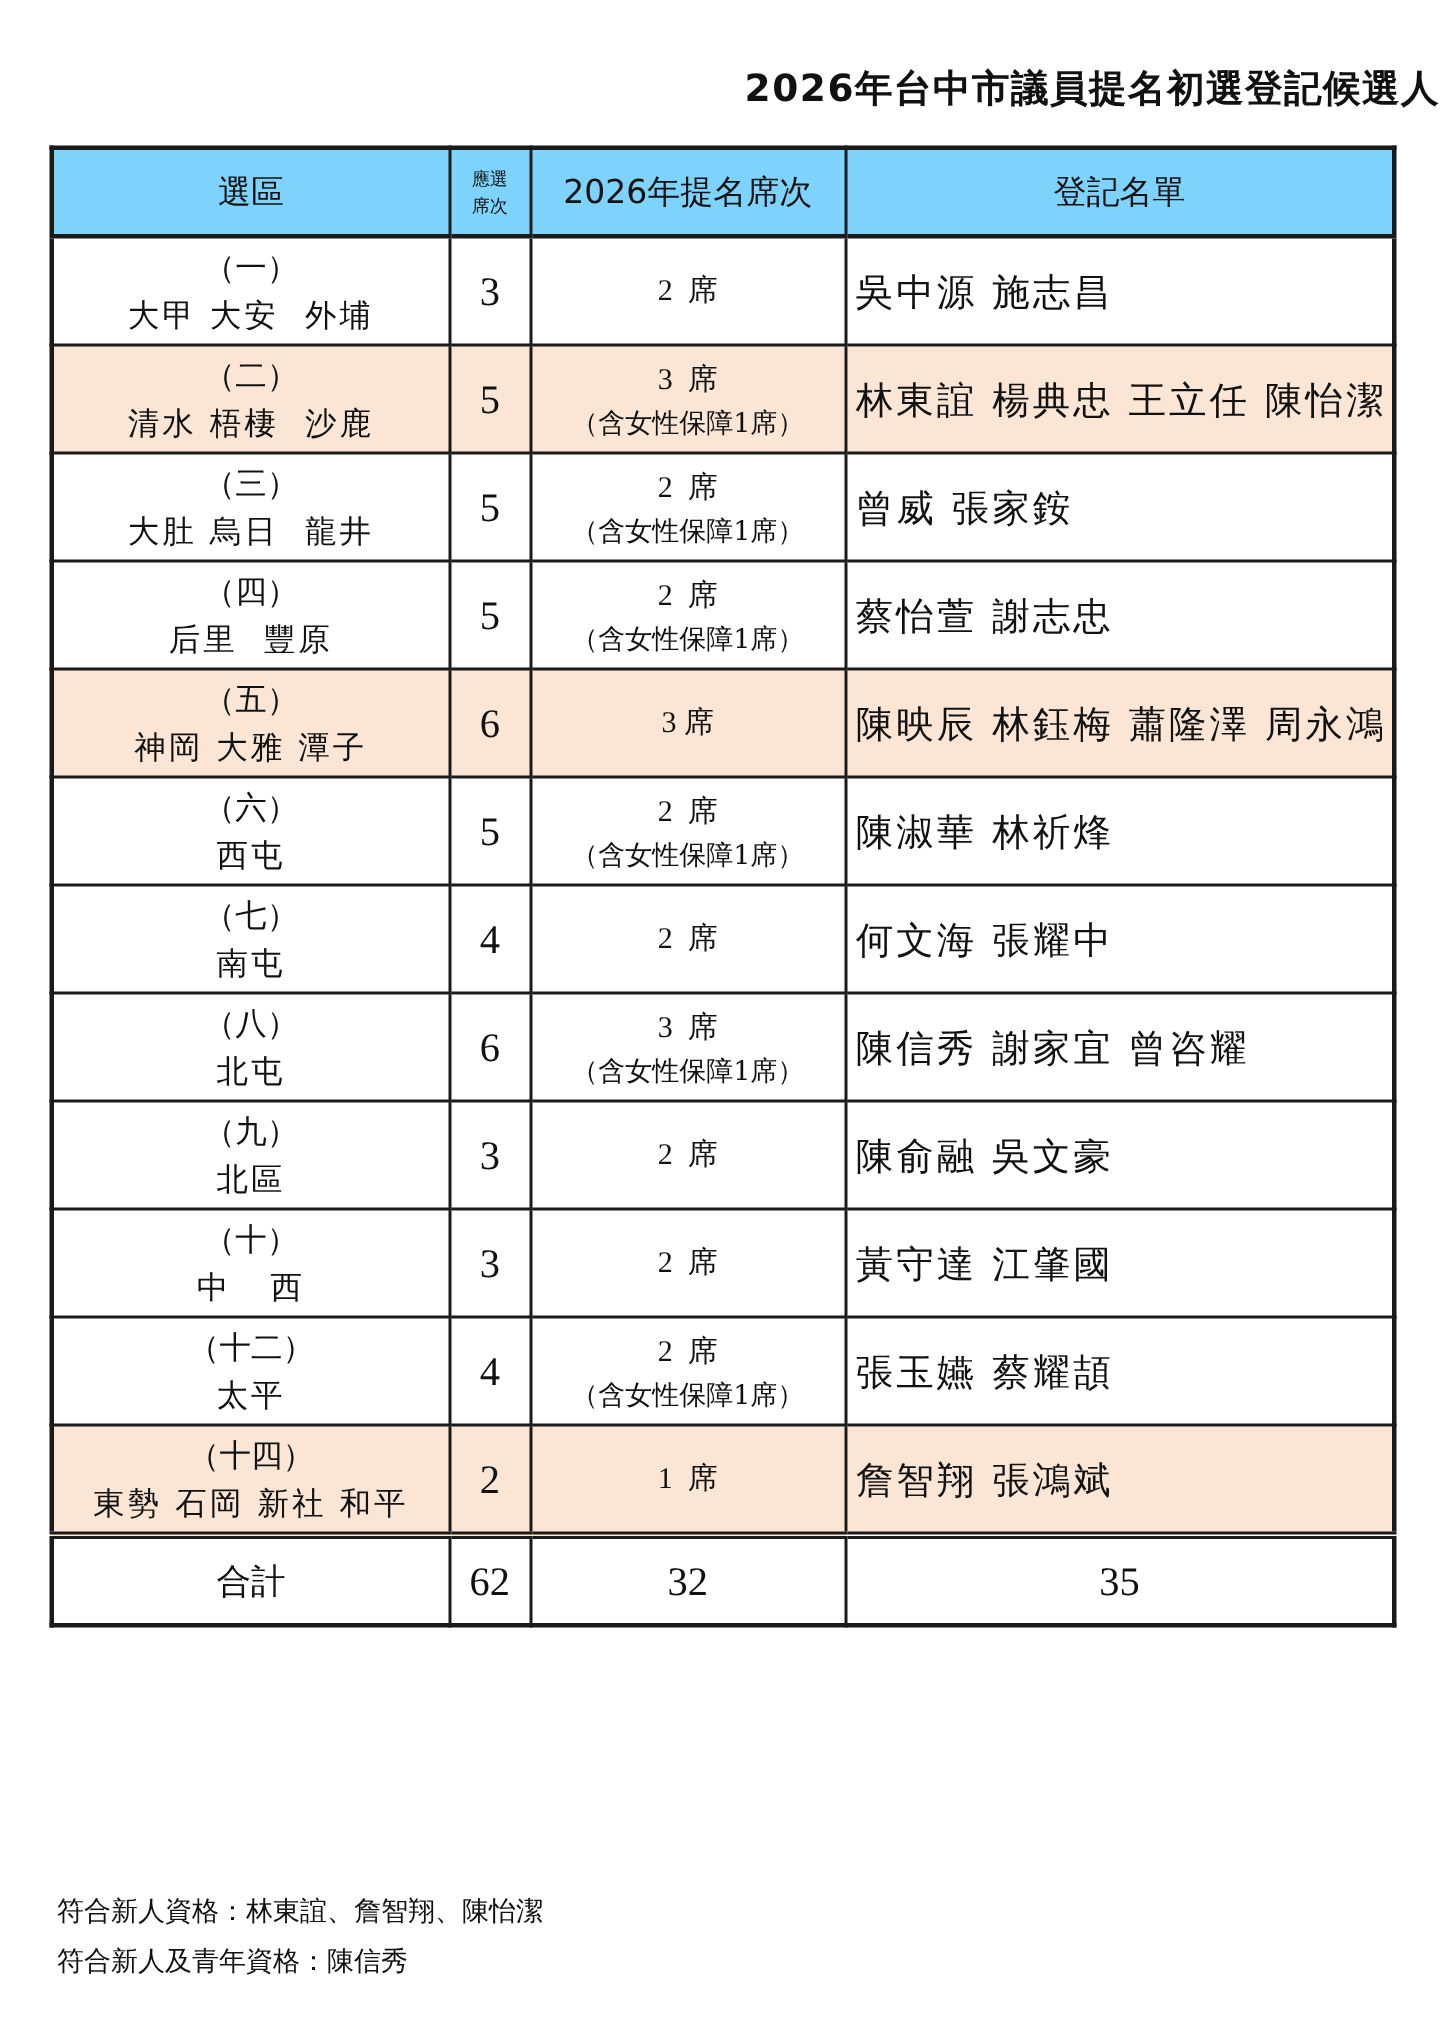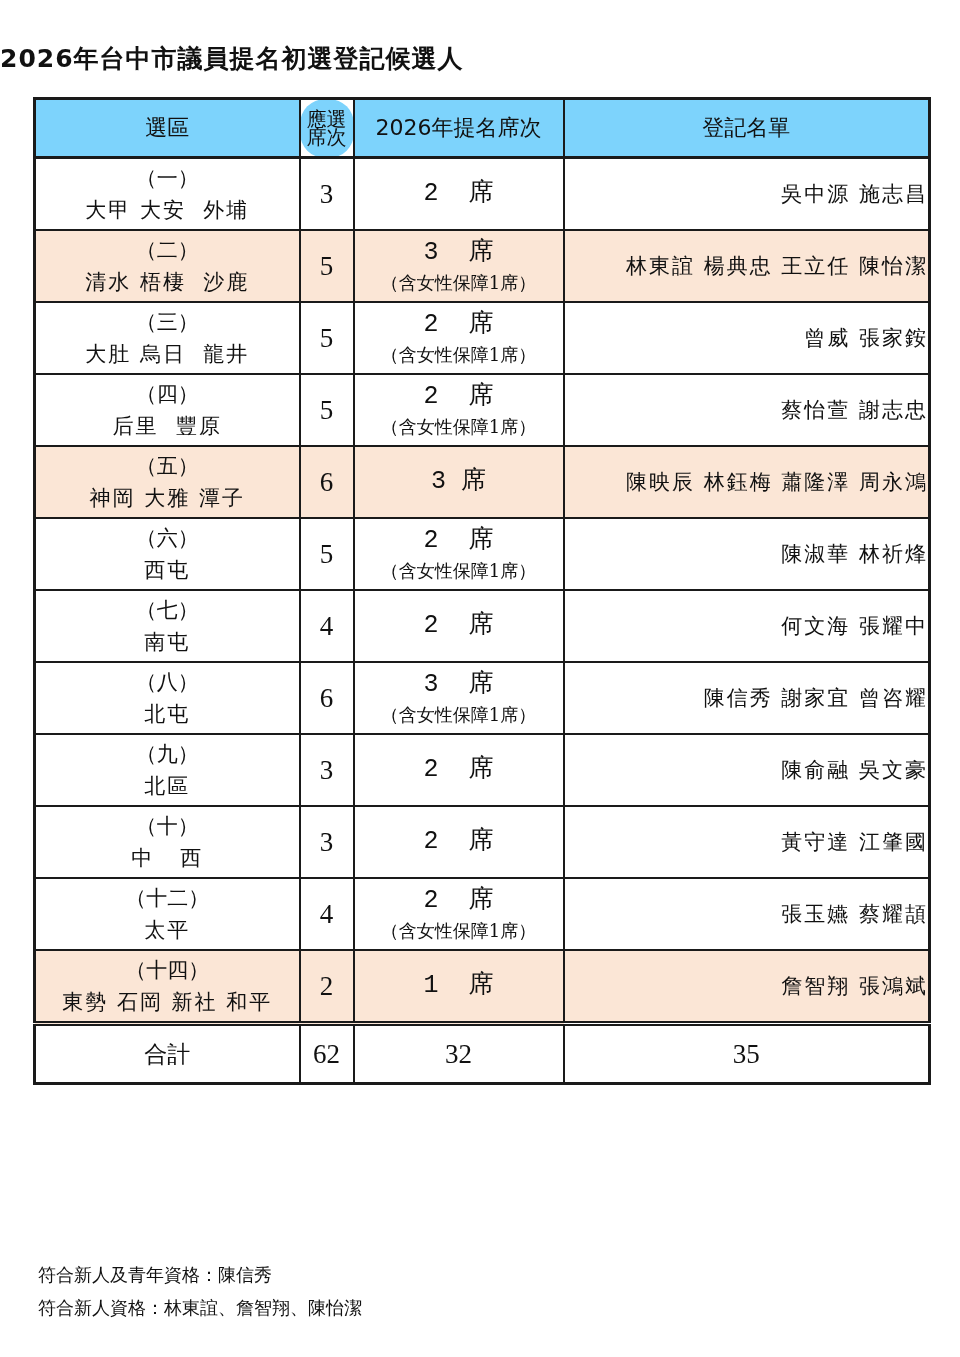--- a/index.html
+++ b/index.html
@@ -20,7 +20,7 @@
       top: 42px;
       left: 0;
       width: 960px;
-      text-align: left;
+      text-align: right;
       font-size: 25px;
       font-weight: bold;
       letter-spacing: 1px;

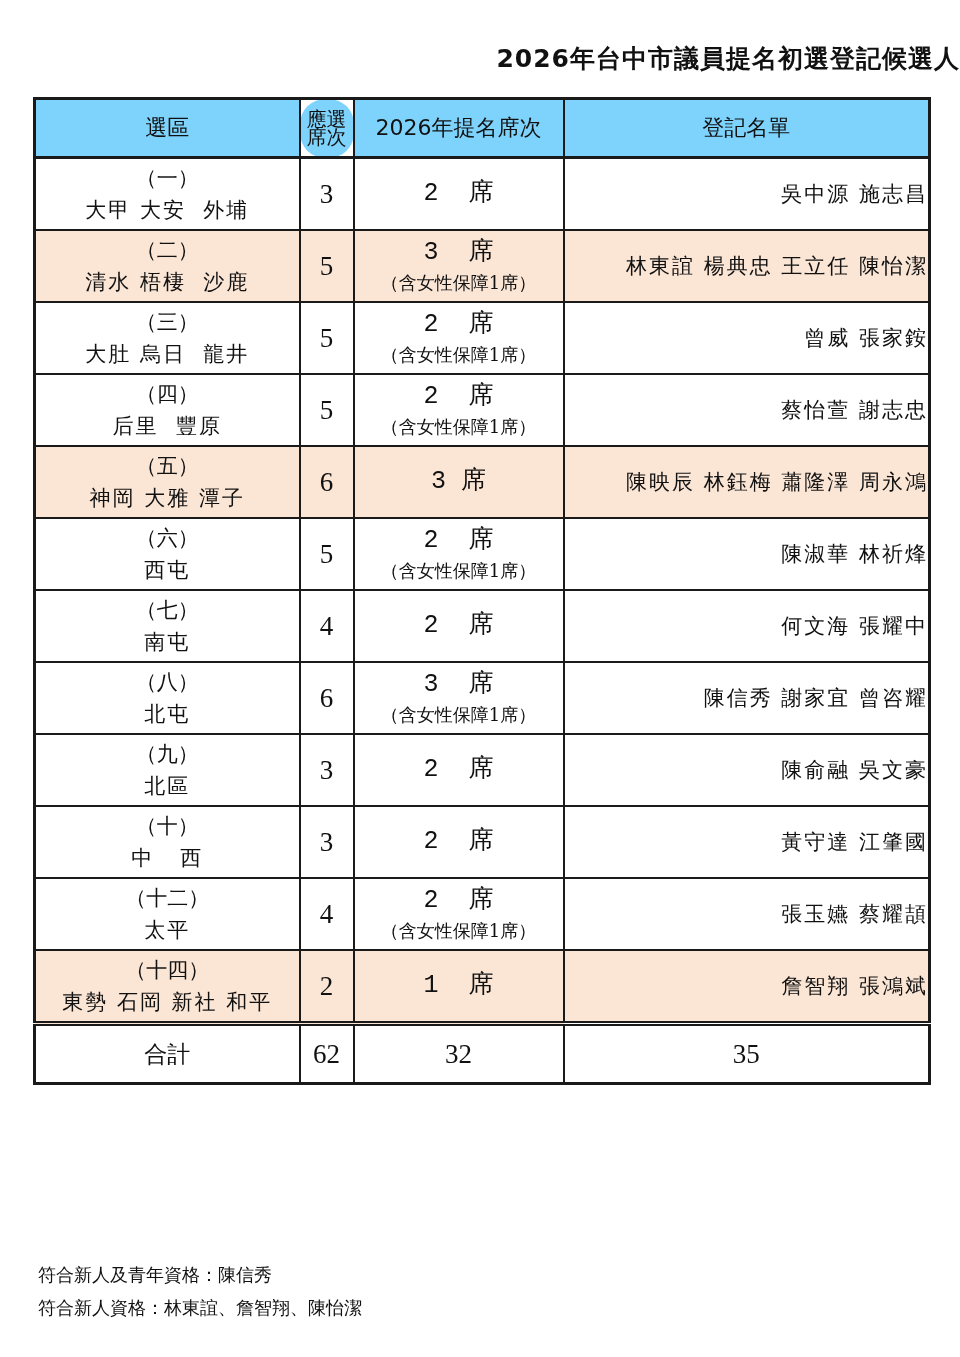--- a/index.html
+++ b/index.html
@@ -53,9 +53,8 @@
       border-bottom: 3px solid #1a1a1a;
     }
     table.main thead th.small {
-      font-size: 20px;
+      font-size: 12px;
       line-height: 18px;
-      border-radius: 25px;
     }
     table.main tbody tr.row td {
       height: 70px;

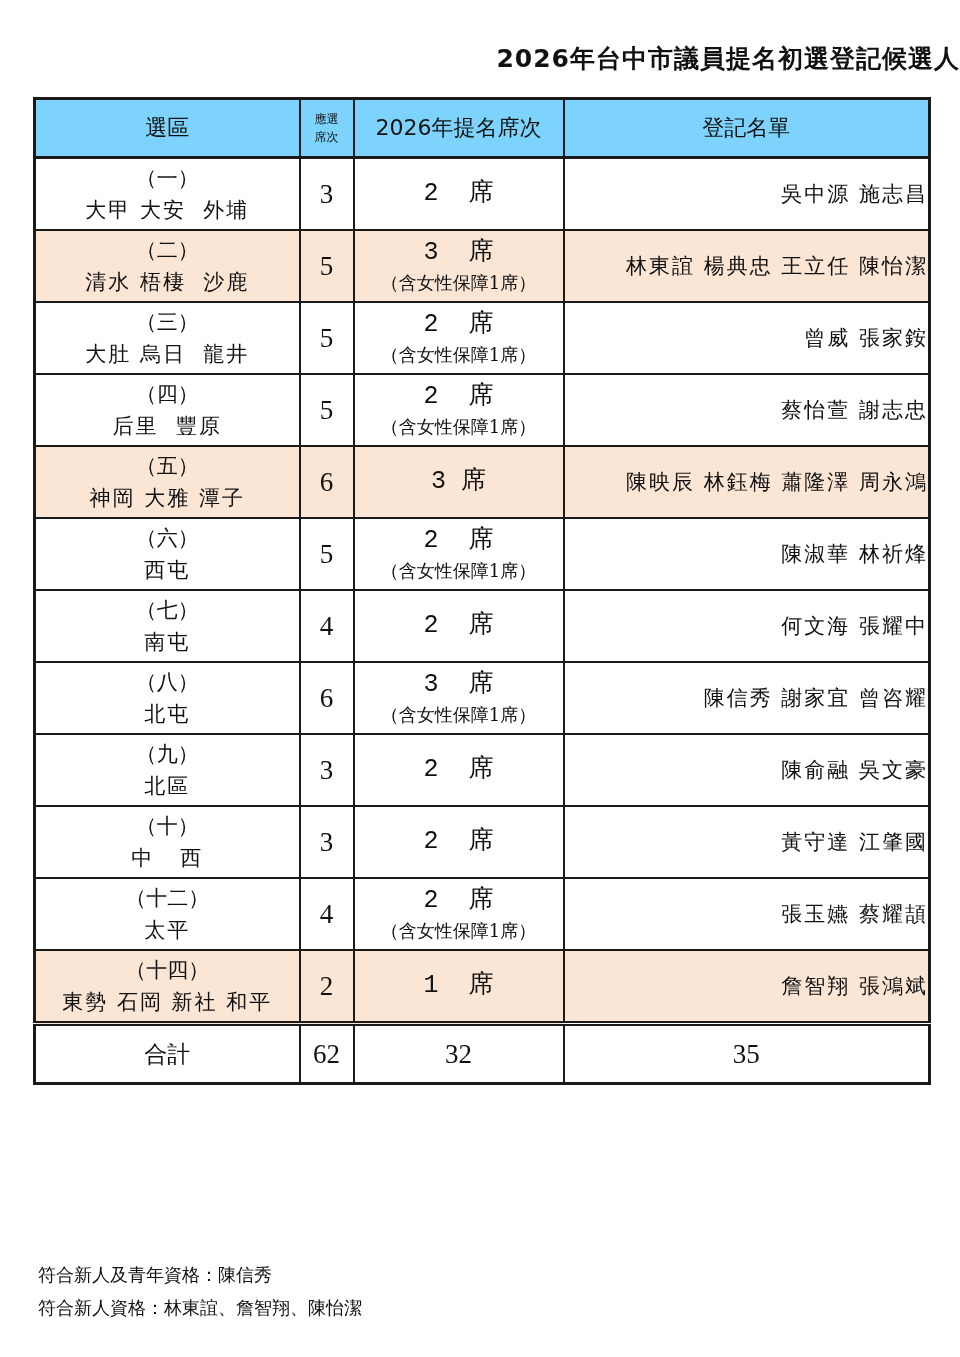--- a/index.html
+++ b/index.html
@@ -85,10 +85,10 @@
     }
     td.nominated .main-seats {
       display: block;
-      font-size: 25px;
+      font-size: 20px;
       line-height: 34px;
       white-space: pre;
-      font-family: Liberation Mono, monospace;
+      font-family: Liberation Serif, serif;
     }
     td.nominated .note {
       display: block;

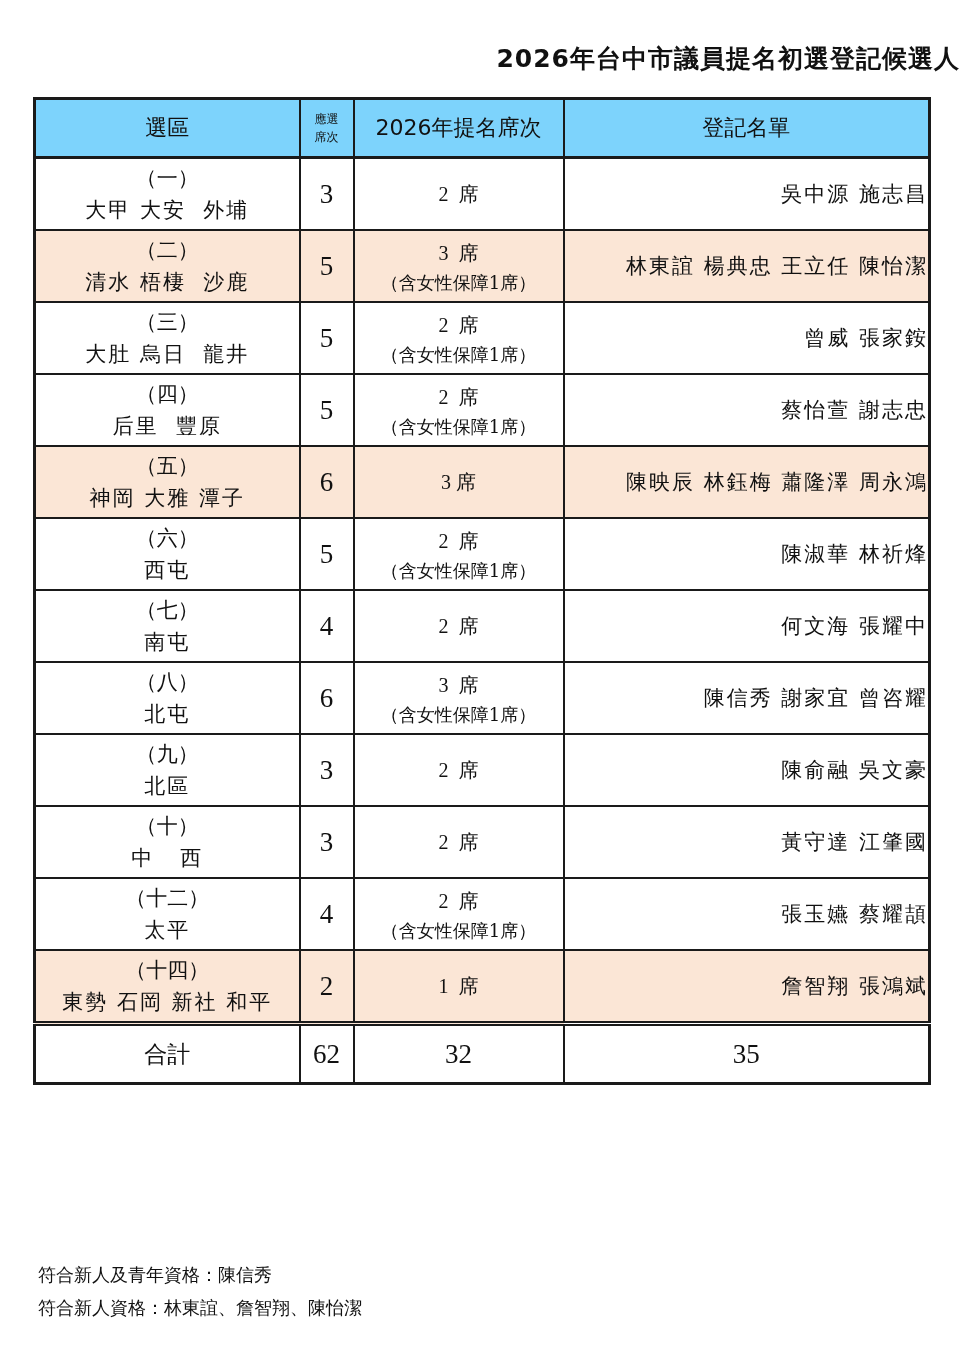--- a/index.html
+++ b/index.html
@@ -96,9 +96,9 @@
       line-height: 26px;
     }
     td.names {
-      text-align: right;
+      text-align: left;
       padding-left: 6px !important;
-      font-size: 21px;
+      font-size: 25px;
       letter-spacing: 2px;
       white-space: pre;
       overflow: hidden;

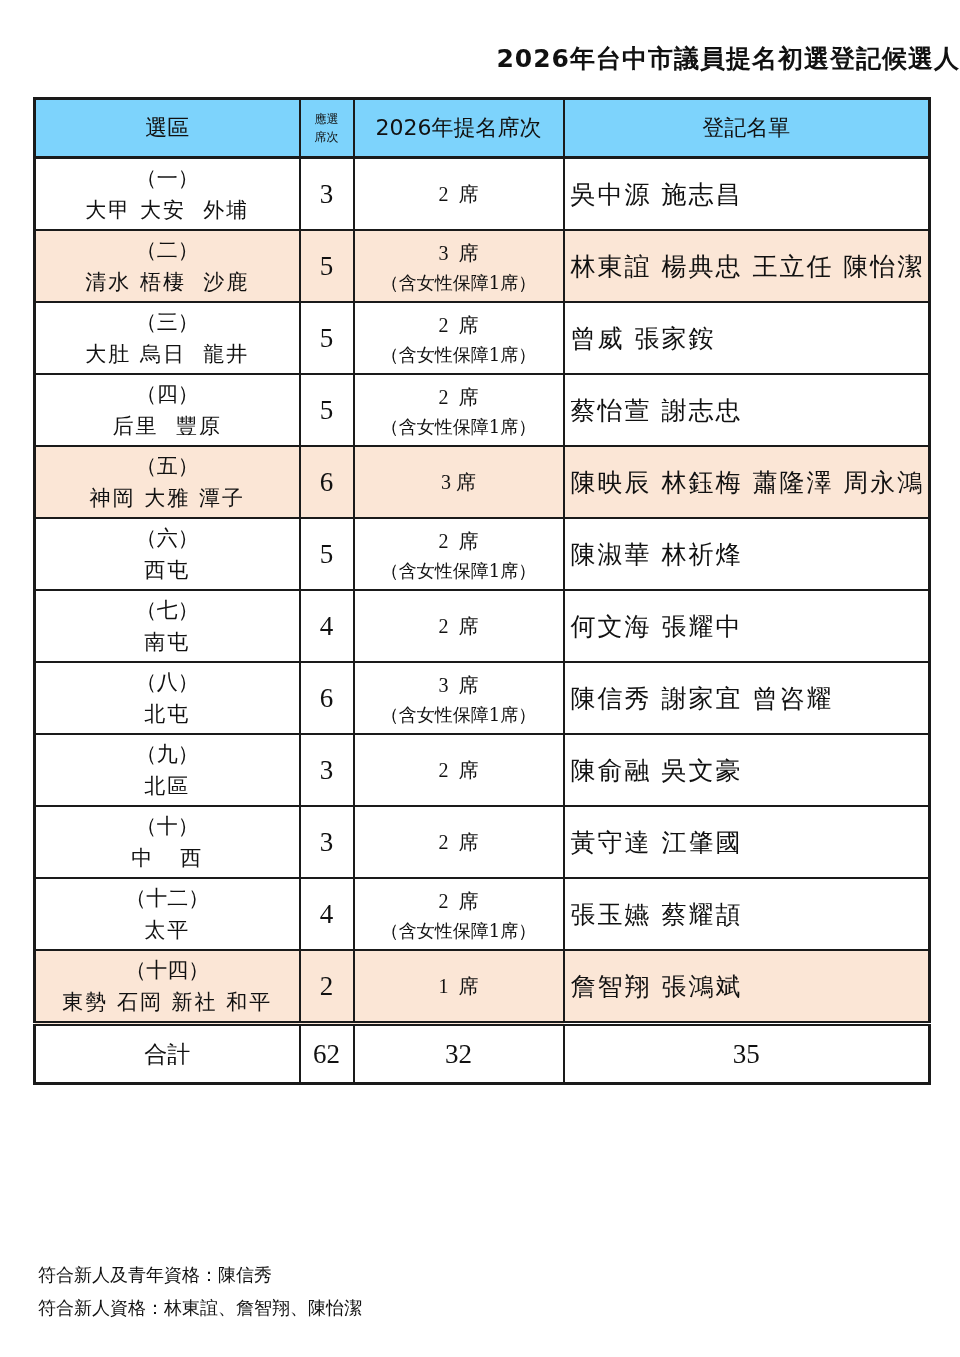--- a/index.html
+++ b/index.html
@@ -319,8 +319,8 @@
 </table>
 
 <div class="footnotes">
+  <span class="line">符合新人資格：林東誼、詹智翔、陳怡潔</span>
   <span class="line">符合新人及青年資格：陳信秀</span>
-  <span class="line">符合新人資格：林東誼、詹智翔、陳怡潔</span>
 </div>
 
 </body></html>

